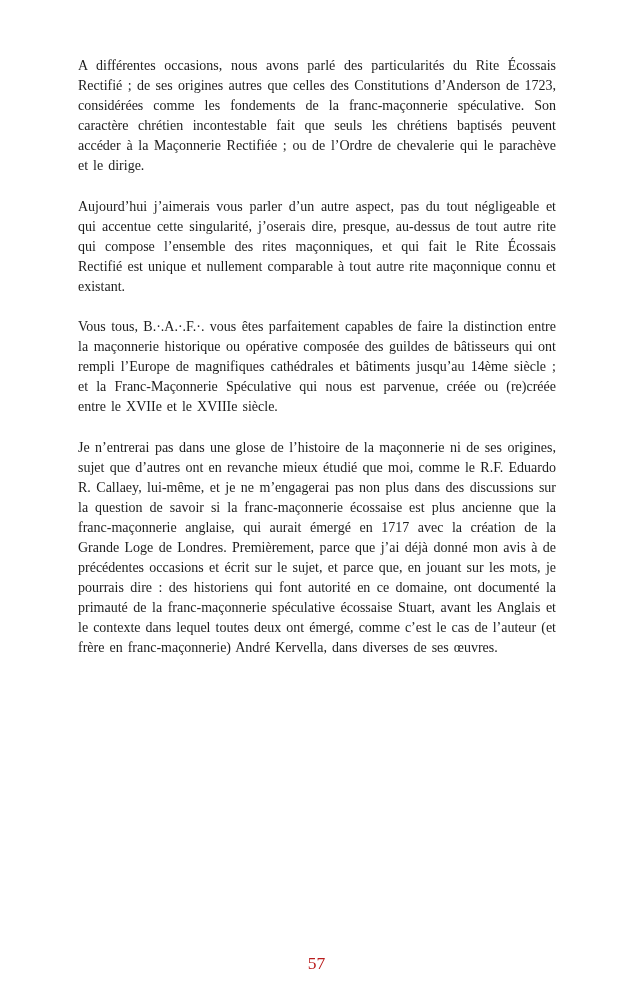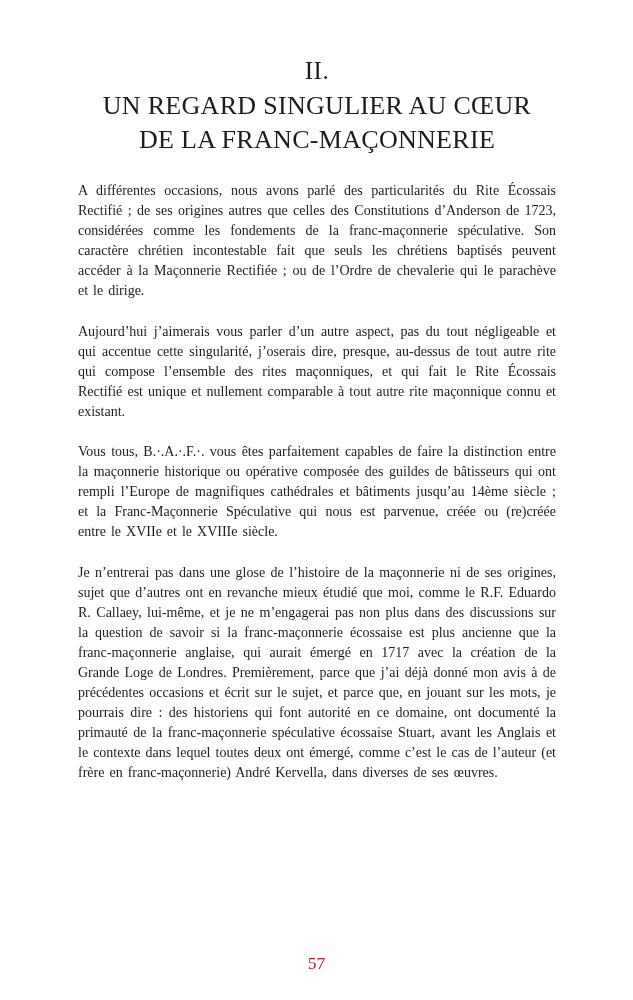--- a/index.html
+++ b/index.html
@@ -56,11 +56,6 @@
 
 <div class="page">
 
-  <div class="chapter-head">
-    <div class="chapter-number">II.</div>
-    <div class="chapter-title">UN REGARD SINGULIER AU CŒUR</div>
-    <div class="chapter-title">DE LA FRANC-MAÇONNERIE</div>
-  </div>
 
   <div class="body-text">
     <p>A différentes occasions, nous avons parlé des particularités du Rite Écossais Rectifié ; de ses origines autres que celles des Constitutions d’Anderson de 1723, considérées comme les fondements de la franc-maçonnerie spéculative. Son caractère chrétien incontestable fait que seuls les chrétiens baptisés peuvent accéder à la Maçonnerie Rectifiée ; ou de l’Ordre de chevalerie qui le parachève et le dirige.</p>

